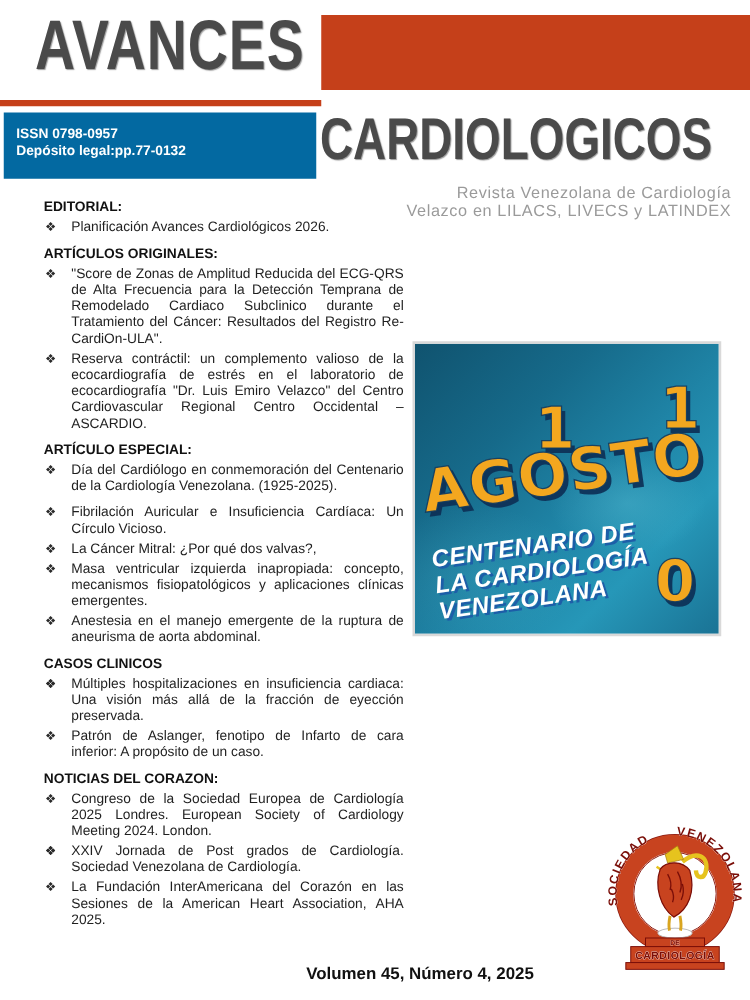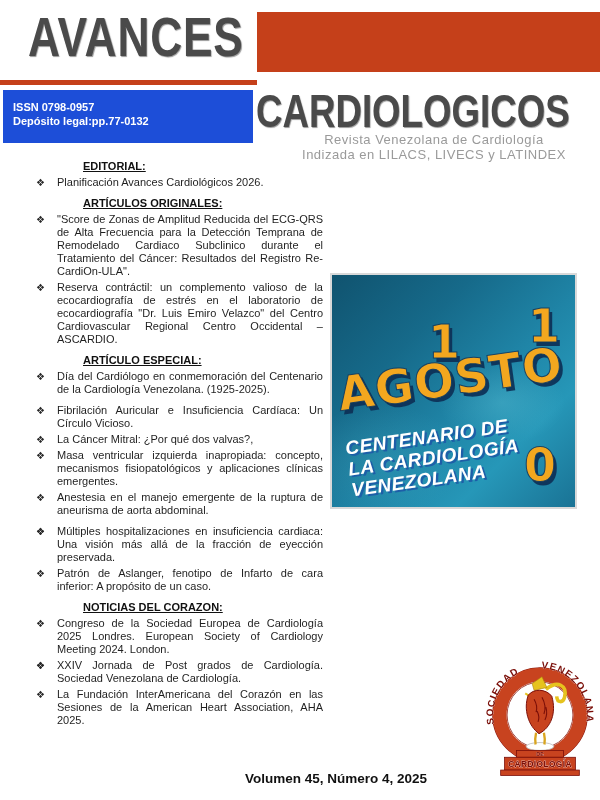--- a/index.html
+++ b/index.html
@@ -15,7 +15,7 @@
     text-shadow:1px 1px 1px #9a9a9a;
   }
   .red-line{position:absolute;left:0;top:80px;width:257px;height:5px;background:#c5401a;}
-  .issn-block{position:absolute;left:3px;top:90px;width:250px;height:53px;background:#1d4ed8;color:#ffffff;
+  .issn-block{position:absolute;left:3px;top:90px;width:250px;height:53px;background:#0369a1;color:#ffffff;
     font-size:11px;font-weight:bold;line-height:14px;padding:10px 0 0 10px;box-sizing:border-box;}
   .title-cardio{
     position:absolute;left:256px;top:82px;font-size:47px;font-weight:bold;color:#4a4a4a;

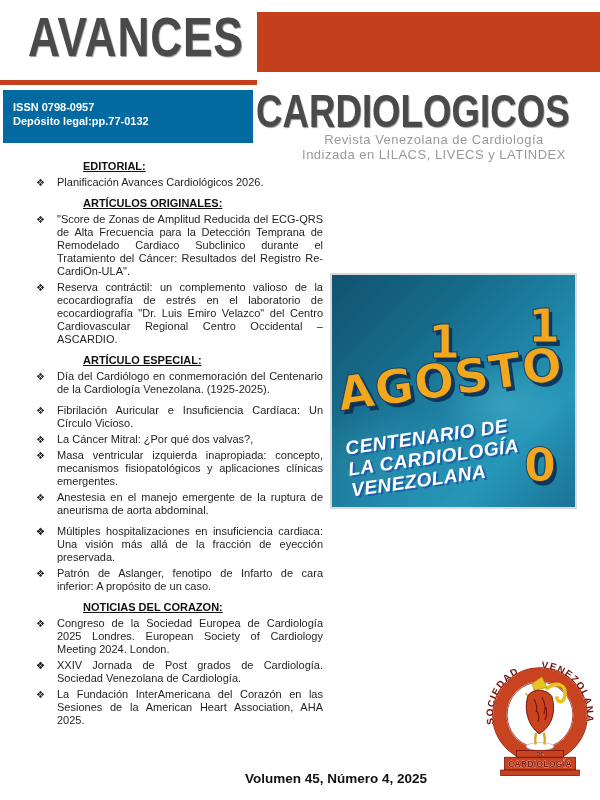--- a/index.html
+++ b/index.html
@@ -22,7 +22,7 @@
     transform:scaleX(0.78);transform-origin:left top;white-space:nowrap;line-height:58px;
     text-shadow:1px 1px 1px #9a9a9a;
   }
-  .subtitle{position:absolute;left:283px;top:132px;width:302px;text-align:center;color:#9a9a9a;
+  .subtitle{position:absolute;left:283px;top:146px;width:302px;text-align:right;color:#9a9a9a;
     font-size:13px;line-height:15px;letter-spacing:0.5px;white-space:nowrap;}
   
   .toc{position:absolute;left:35px;top:160px;width:288px;color:#1f1f1f;font-size:11px;line-height:13px;}

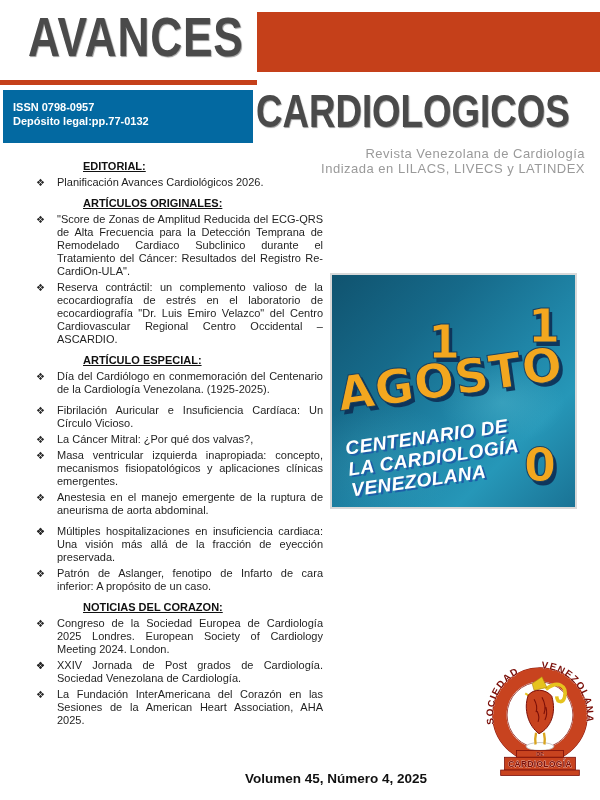--- a/index.html
+++ b/index.html
@@ -27,7 +27,7 @@
   
   .toc{position:absolute;left:35px;top:160px;width:288px;color:#1f1f1f;font-size:11px;line-height:13px;}
   .section{margin-bottom:8px;}
-  .sec-title{font-weight:bold;text-decoration:underline;margin-bottom:3px;color:#111;margin-left:48px;}
+  .sec-title{font-weight:bold;margin-bottom:3px;color:#111;}
   .item{position:relative;padding-left:22px;text-align:justify;}
   .item + .item{margin-top:3px;}
   .bullet{position:absolute;left:1px;top:0;font-size:10px;color:#2a2a2a;}

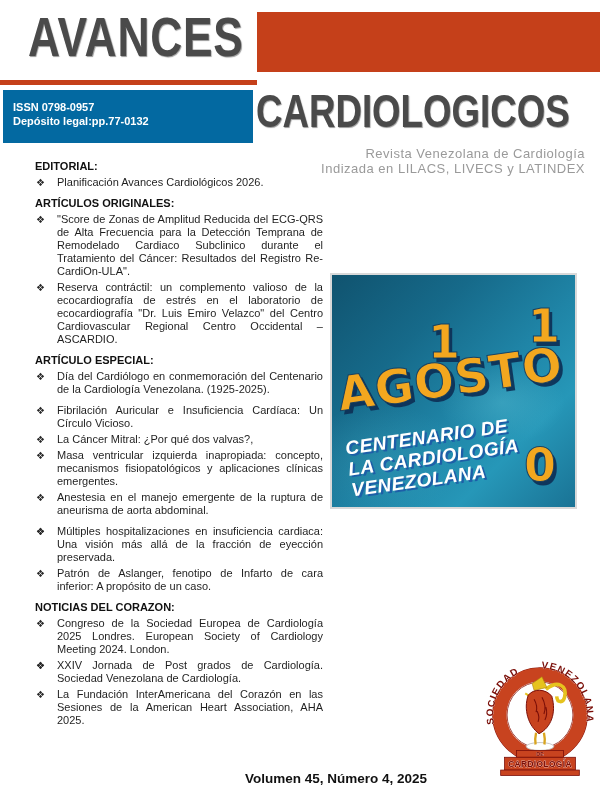--- a/index.html
+++ b/index.html
@@ -76,7 +76,7 @@
 
 <div class="subtitle">
   <div>Revista Venezolana de Cardiología</div>
-  <div>Indizada en LILACS, LIVECS y LATINDEX</div>
+  <div>Velazco en LILACS, LIVECS y LATINDEX</div>
 </div>
 
 <div class="toc">

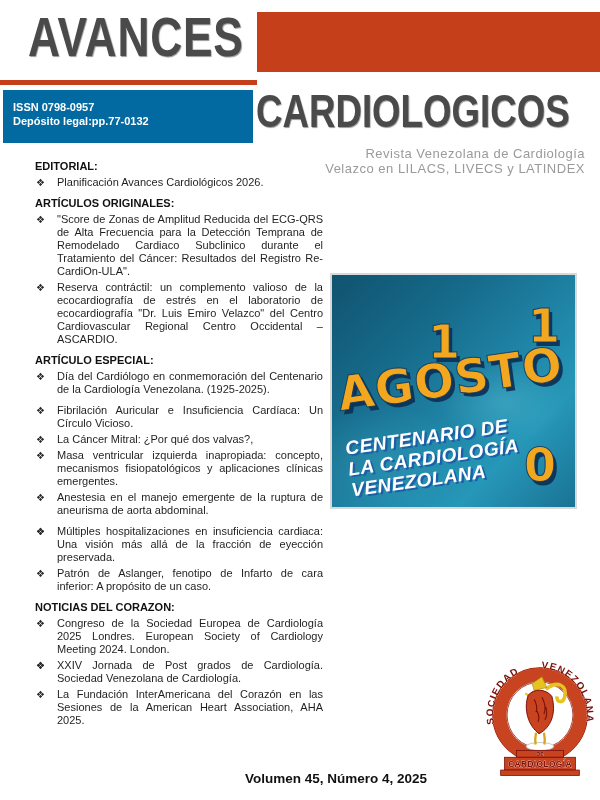--- a/index.html
+++ b/index.html
@@ -100,6 +100,7 @@
       <div class="item"><span class="bullet">❖</span><span>Anestesia en el manejo emergente de la ruptura de aneurisma de aorta abdominal.</span></div>
     </div>
     <div class="section">
+      <div class="sec-title">CASOS CLINICOS</div>
       <div class="item"><span class="bullet">❖</span></div>
       <div class="item"><span class="bullet">❖</span><span>Múltiples hospitalizaciones en insuficiencia cardiaca: Una visión más allá de la fracción de eyección preservada.</span></div>
       <div class="item"><span class="bullet">❖</span><span>Patrón de Aslanger, fenotipo de Infarto de cara inferior: A propósito de un caso.</span></div>

